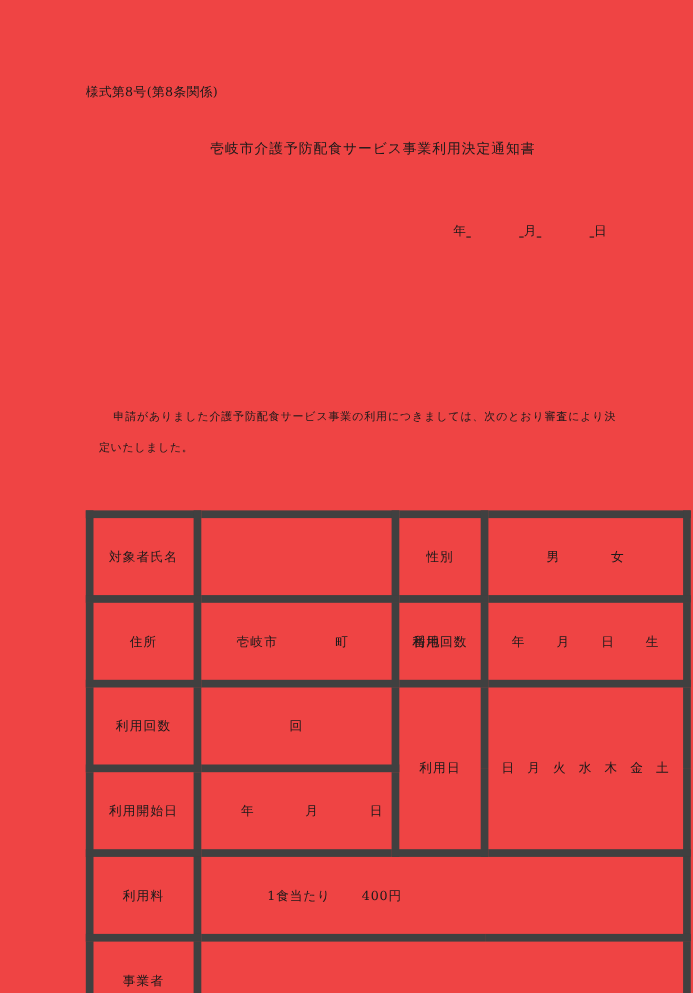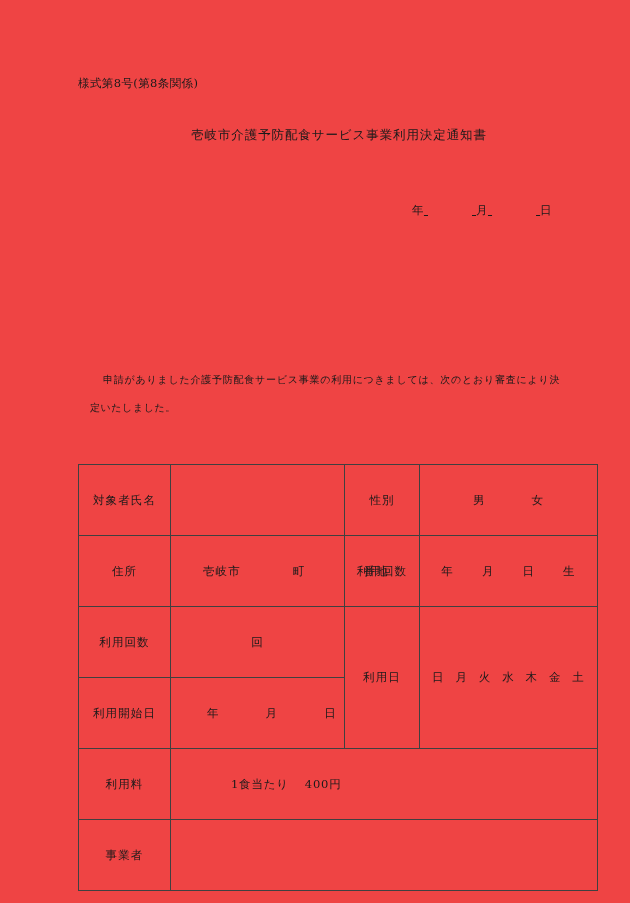--- a/index.html
+++ b/index.html
@@ -96,7 +96,7 @@
     font-size: 11.5px;
   }
   .form-table td {
-    border: 1px solid #404040;
+    border: 7px solid #404040;
     padding: 10px 8px;
     height: 50px;
     vertical-align: middle;

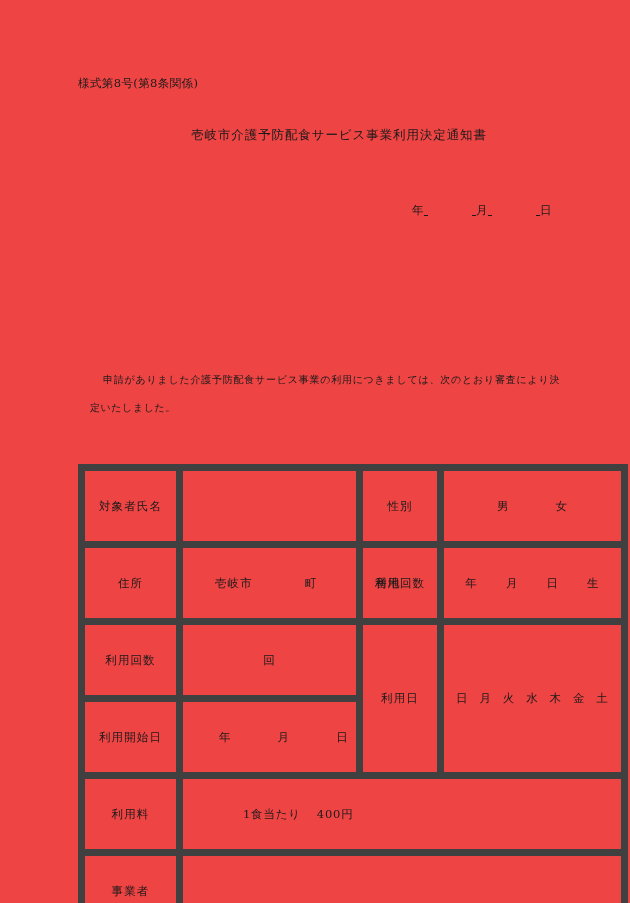--- a/index.html
+++ b/index.html
@@ -136,7 +136,7 @@
   .weekdays .tok { flex: 0 0 auto; }
 
   .fee-cell { padding-left: 52px; letter-spacing: 0.8px; }
-  .fee-cell .tok:first-child { margin-right: 16px; text-align: center; }
+  .fee-cell .tok:first-child { margin-right: 28px; text-align: center; }
 </style>
 </head>
 <body>

